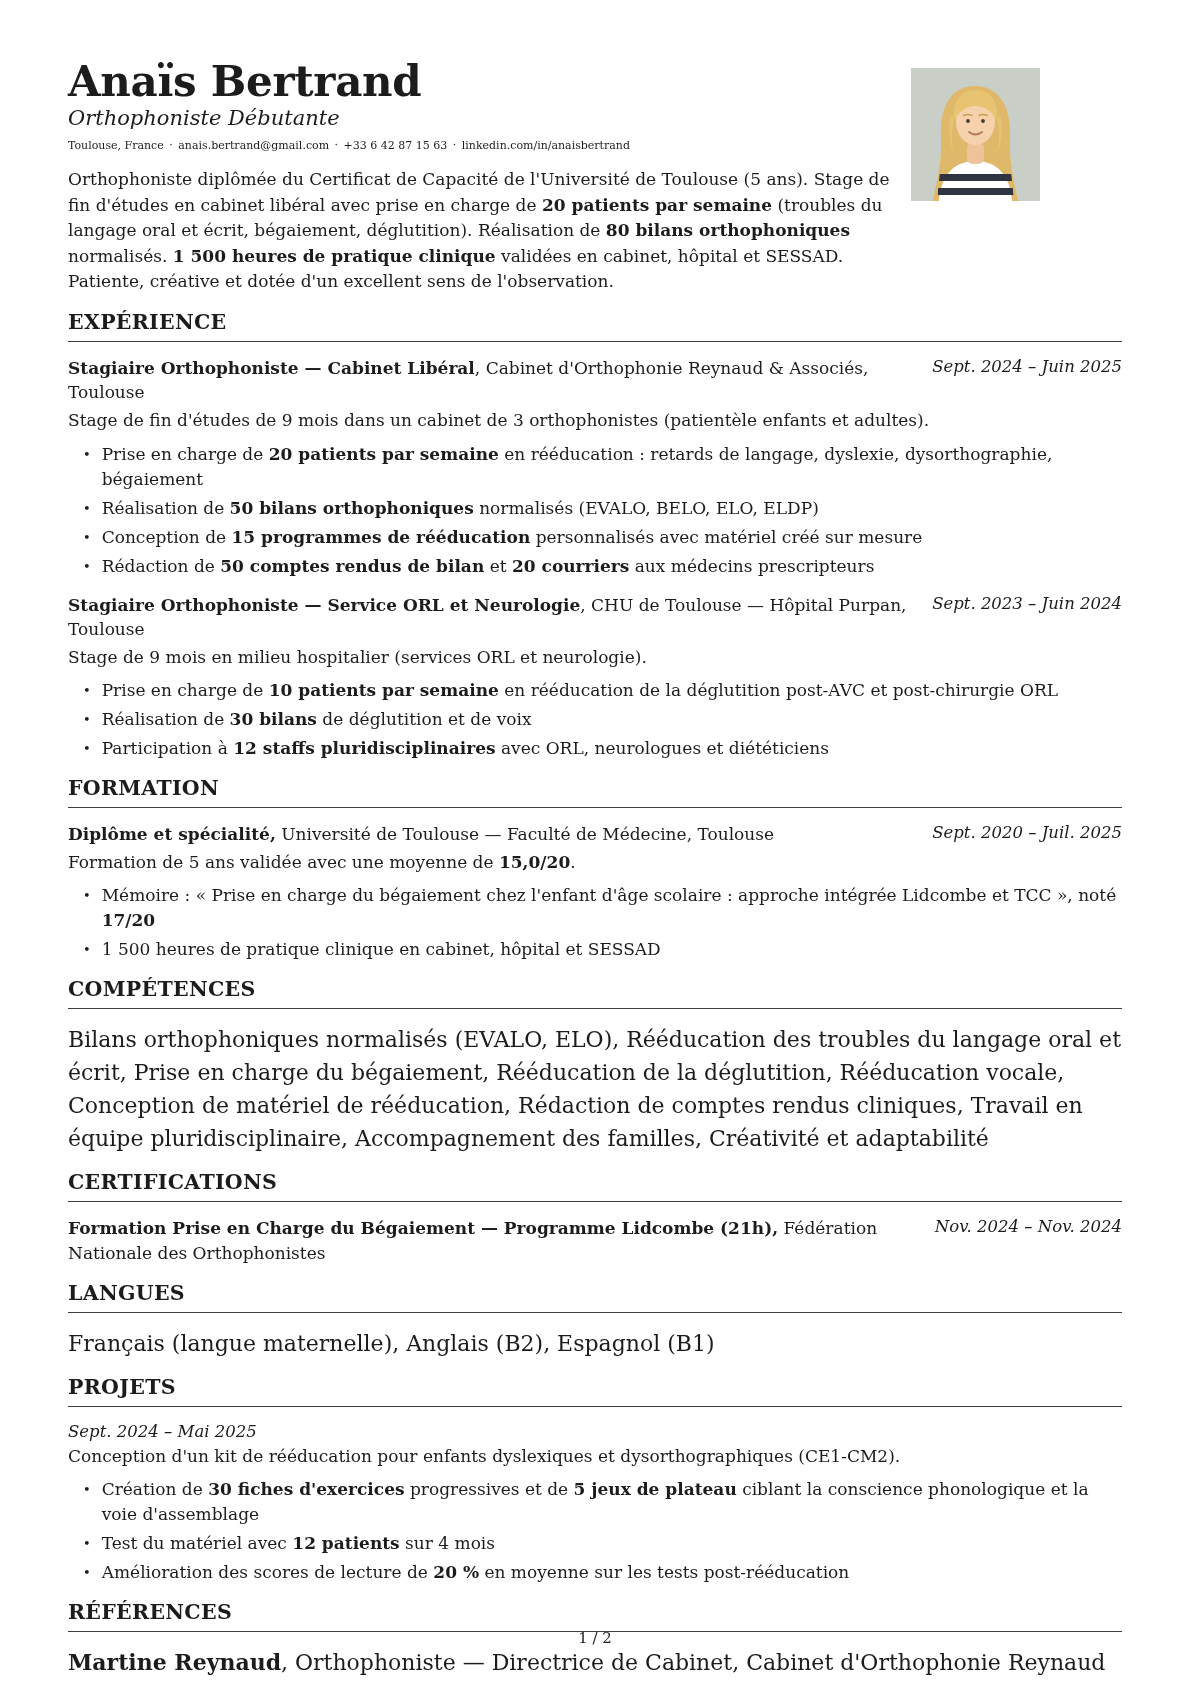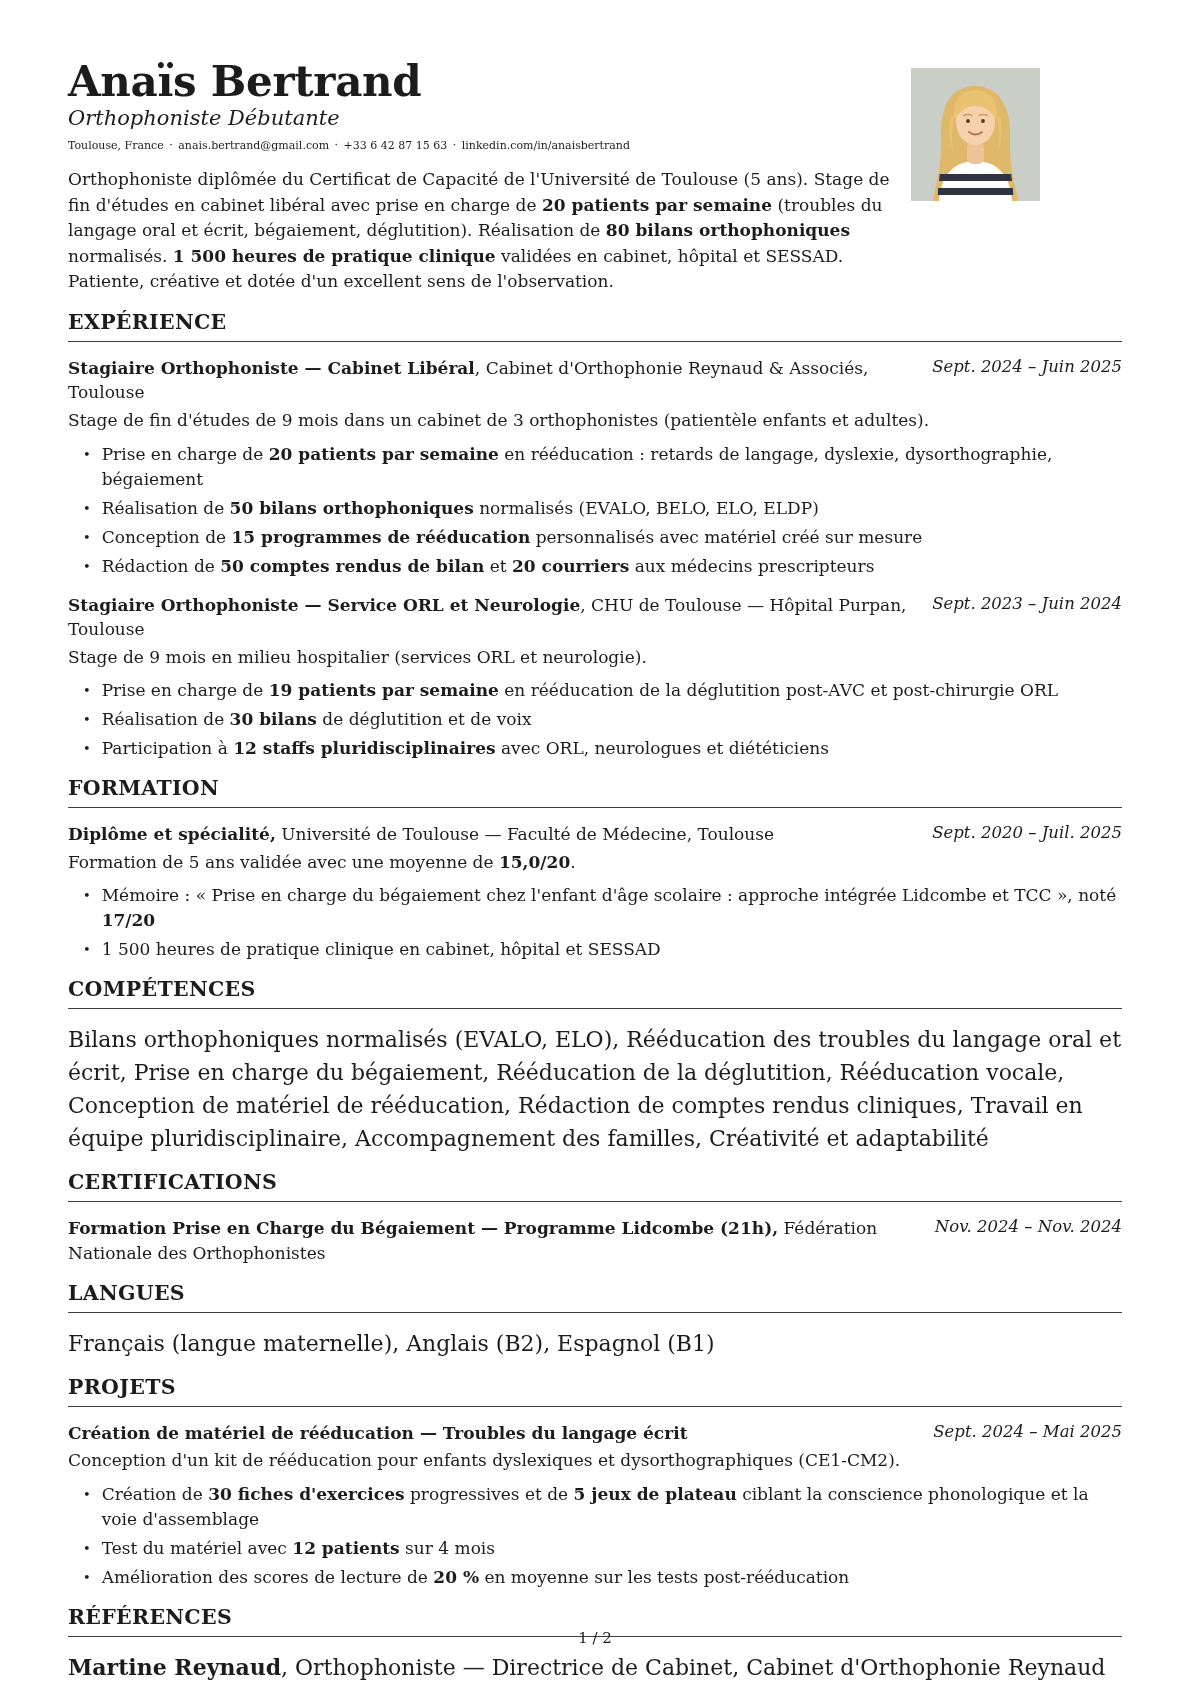--- a/index.html
+++ b/index.html
@@ -111,7 +111,7 @@
             <ul class="bullets">
               <li class="bullet-item">
                 <span class="bullet-glyph">•</span>
-                <span class="bullet-text"><span>Prise en charge de </span><b>19 patients par semaine</b><span> en rééducation de la déglutition post-AVC et post-chirurgie ORL</span></span>
+                <span class="bullet-text"><span>Prise en charge de </span><b>10 patients par semaine</b><span> en rééducation de la déglutition post-AVC et post-chirurgie ORL</span></span>
               </li>
               <li class="bullet-item">
                 <span class="bullet-glyph">•</span>

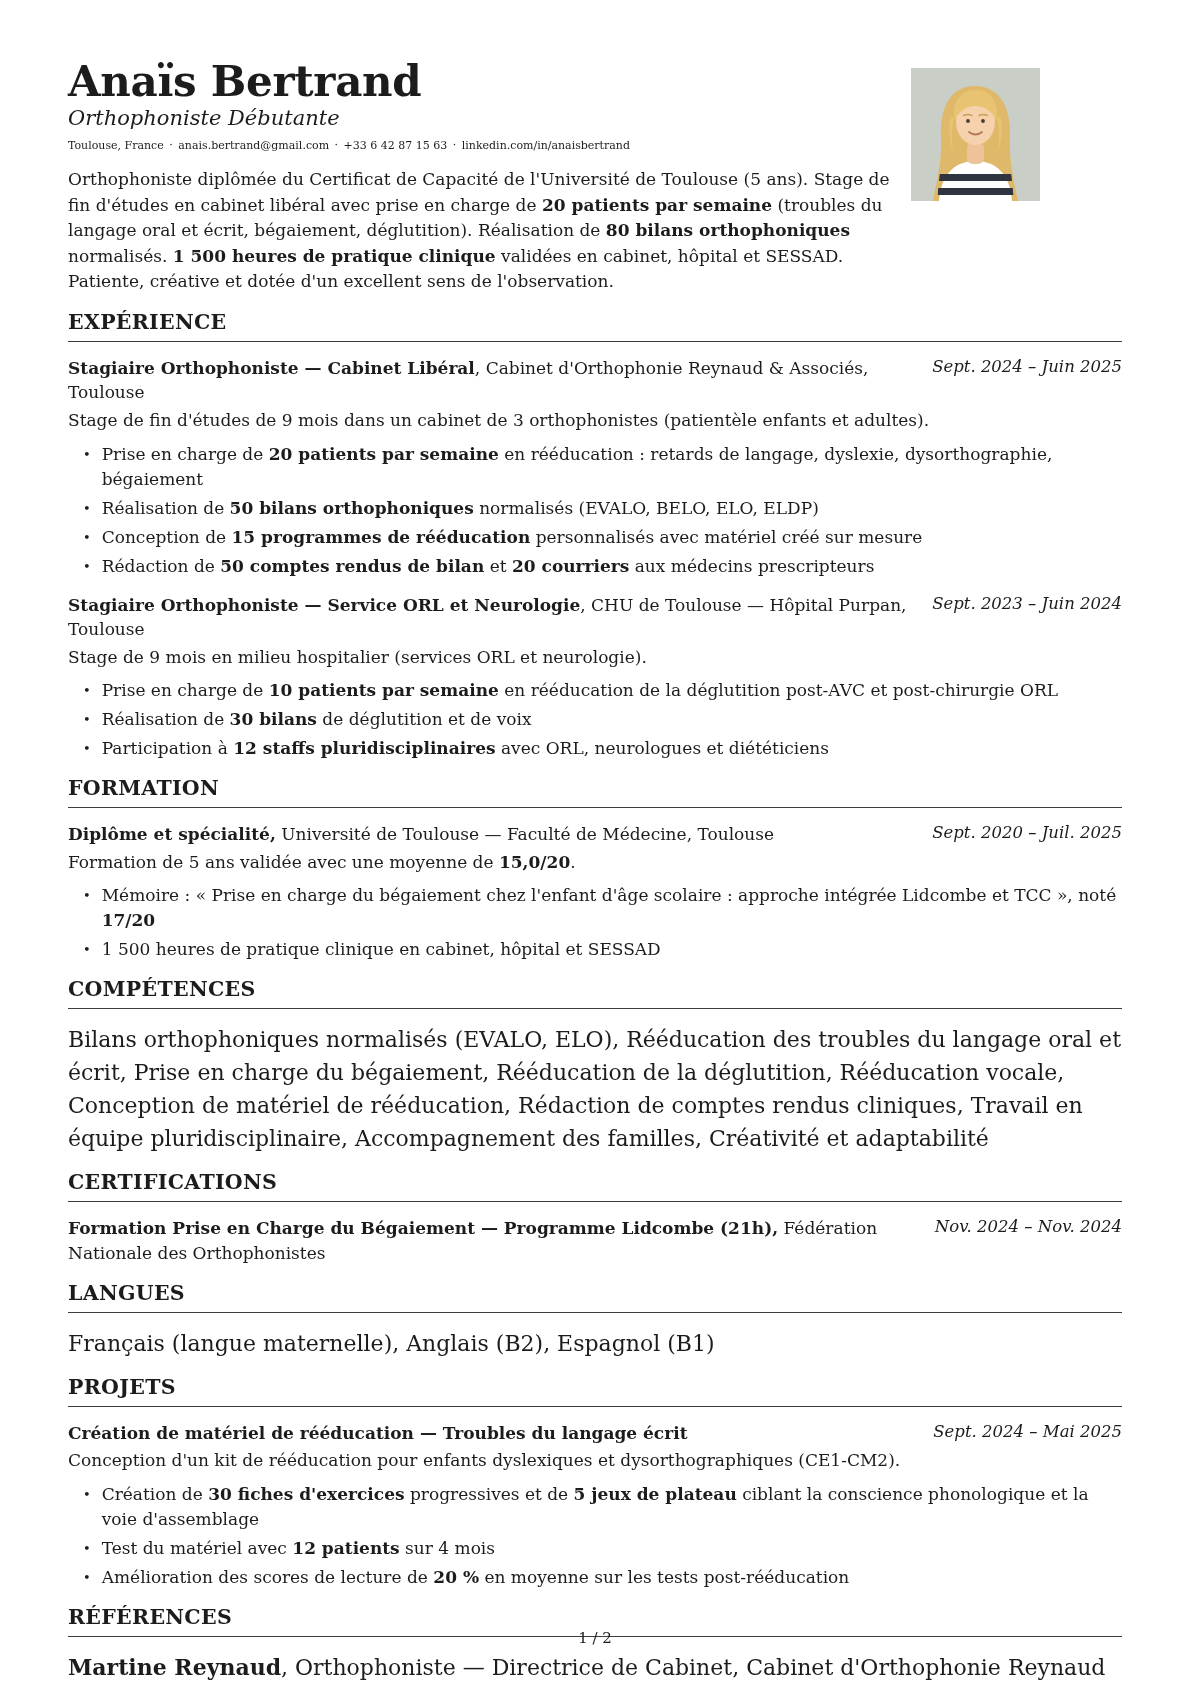--- a/index.html
+++ b/index.html
@@ -170,7 +170,6 @@
           <div class="sec-rule"></div>
           <div class="entry">
             <div class="erow">
-              <div class="eheading"><b>Création de matériel de rééducation — Troubles du langage écrit</b></div>
               <div class="edate">Sept. 2024 – Mai 2025</div>
             </div>
             <div class="edesc"><span>Conception d'un kit de rééducation pour enfants dyslexiques et dysorthographiques (CE1-CM2).</span></div>

